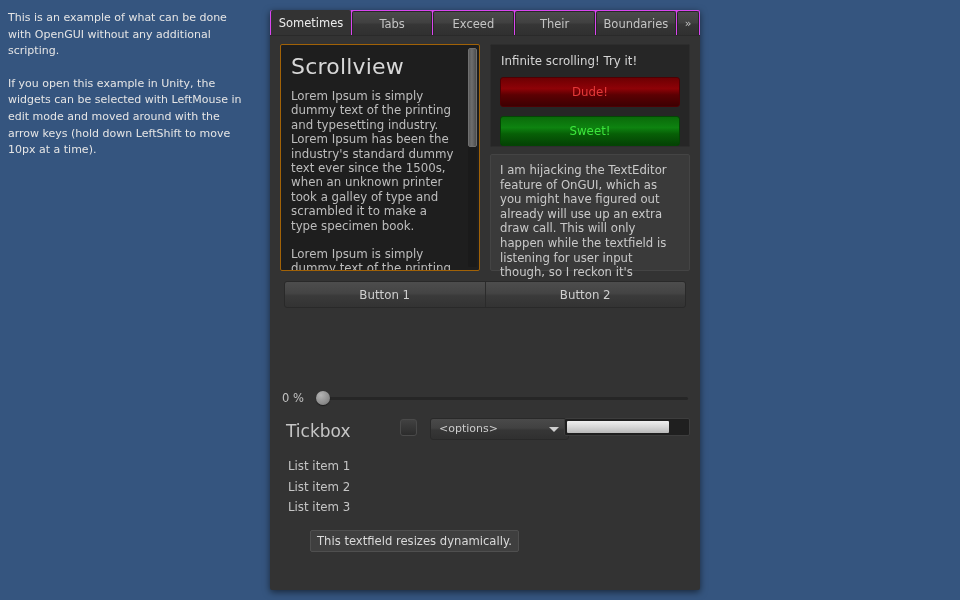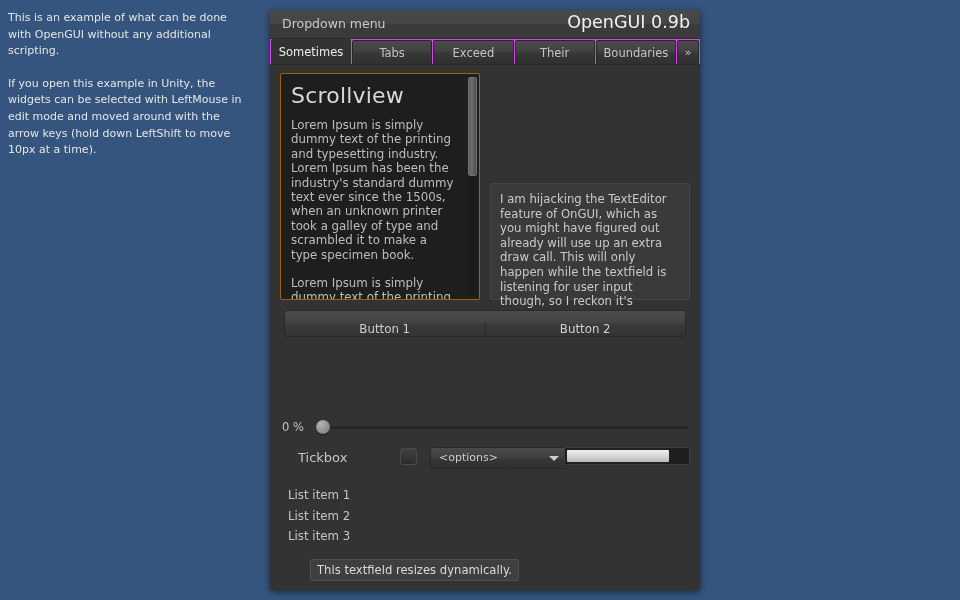--- a/index.html
+++ b/index.html
@@ -382,10 +382,6 @@
 
 <div id="window">
 
-  <div id="titlebar">
-    <div class="menu">Dropdown menu</div>
-    <div class="appname">OpenGUI 0.9b</div>
-  </div>
 
   <div id="tabstrip">
     <div class="tab active">Sometimes</div>

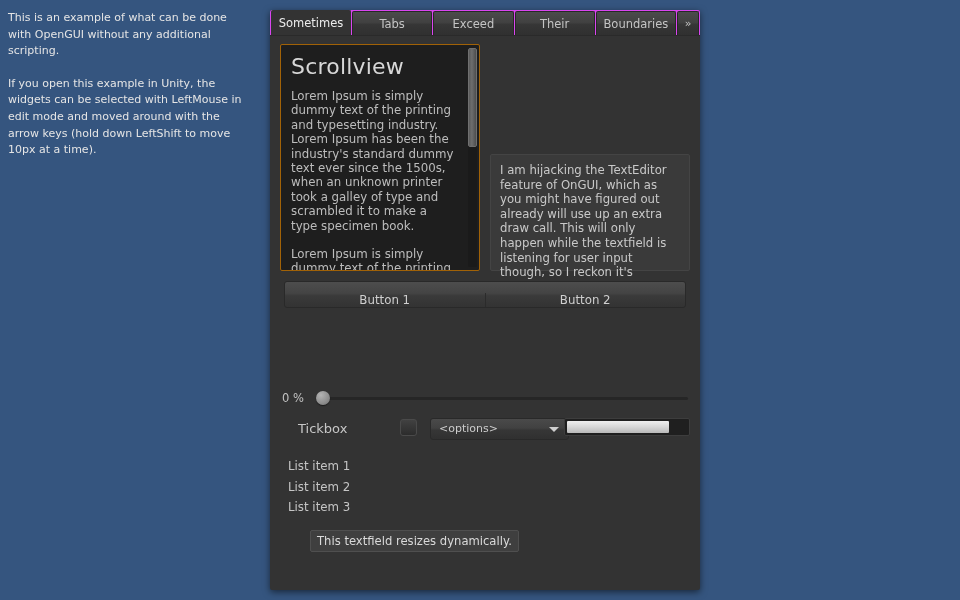--- a/index.html
+++ b/index.html
@@ -409,6 +409,11 @@
 
       <div id="rightcol">
 
+        <div id="infinite">
+          <div class="hdr">Infinite scrolling! Try it!</div>
+          <div class="bigbtn red">Dude!</div>
+          <div class="bigbtn green">Sweet!</div>
+        </div>
 
         <div id="texteditor">I am hijacking the TextEditor feature of OnGUI, which as you might have figured out already will use up an extra draw call. This will only happen while the textfield is listening for user input though, so I reckon it's affordable.</div>
 

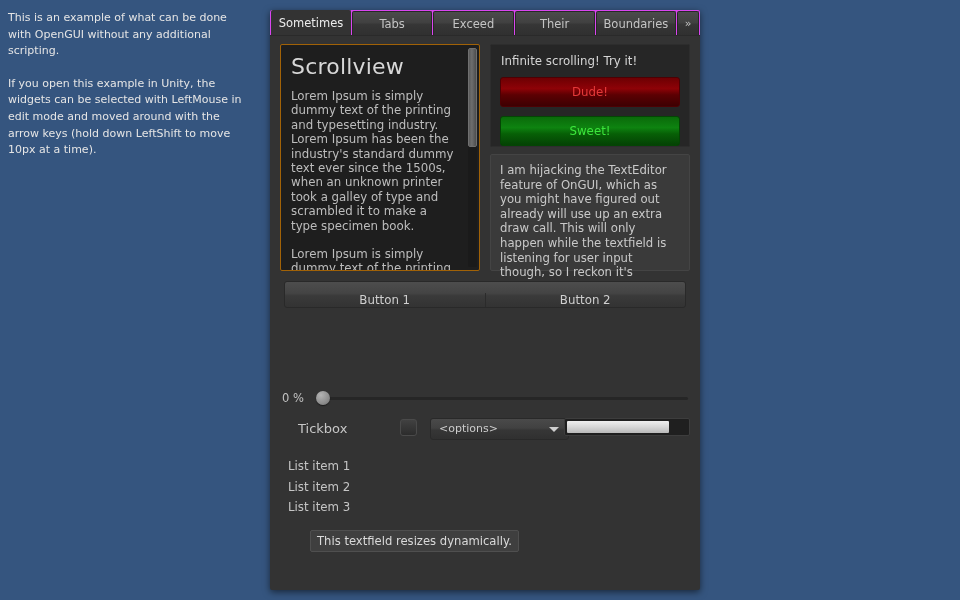--- a/index.html
+++ b/index.html
@@ -229,7 +229,6 @@
     border: 1px solid #292929;
     border-radius: 3px;
     overflow: hidden;
-    align-items: flex-end;
   }
   #buttonbar .b {
     flex: 1 1 0;

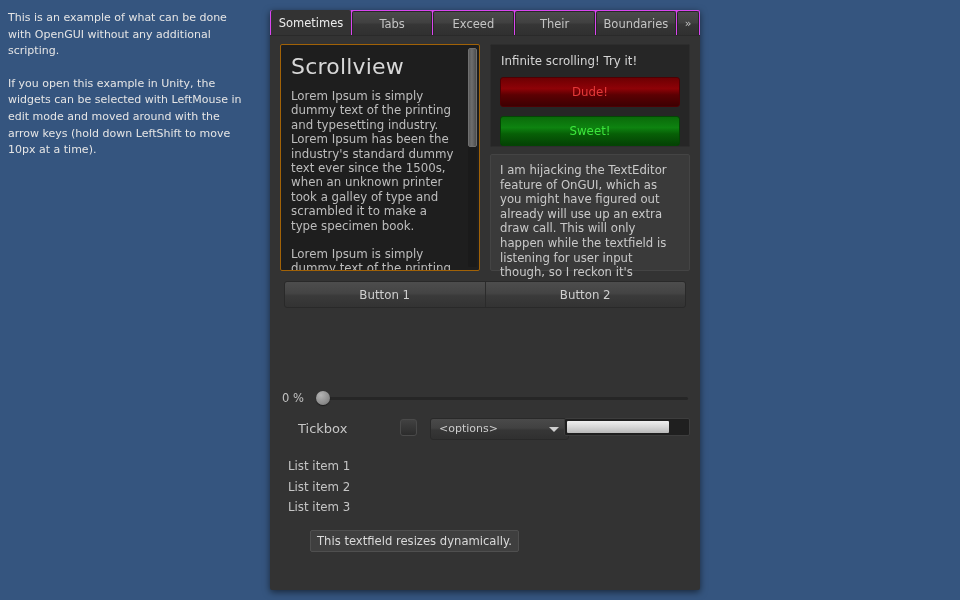--- a/index.html
+++ b/index.html
@@ -286,8 +286,8 @@
   }
   #ticklabel {
     position: absolute;
-    left: 16px; top: 3px;
-    font-size: 13px;
+    left: 4px; top: 3px;
+    font-size: 17px;
     color: #c6c6c6;
   }
   #tickbox {

